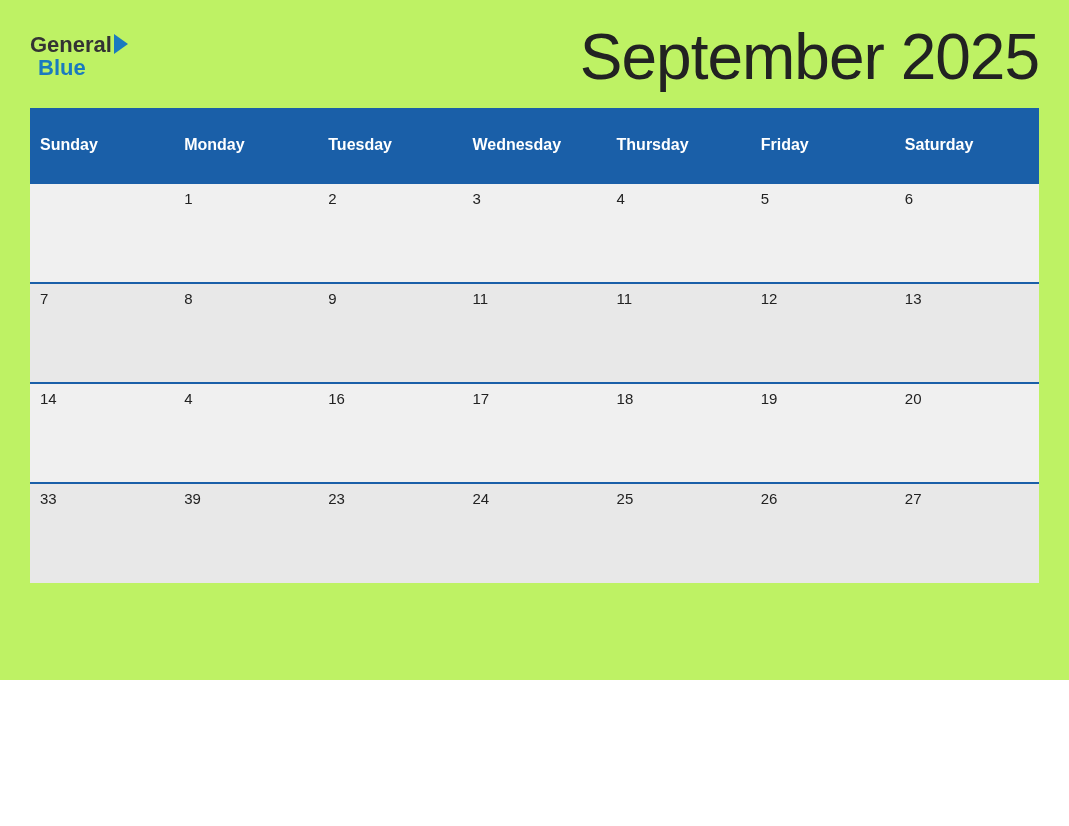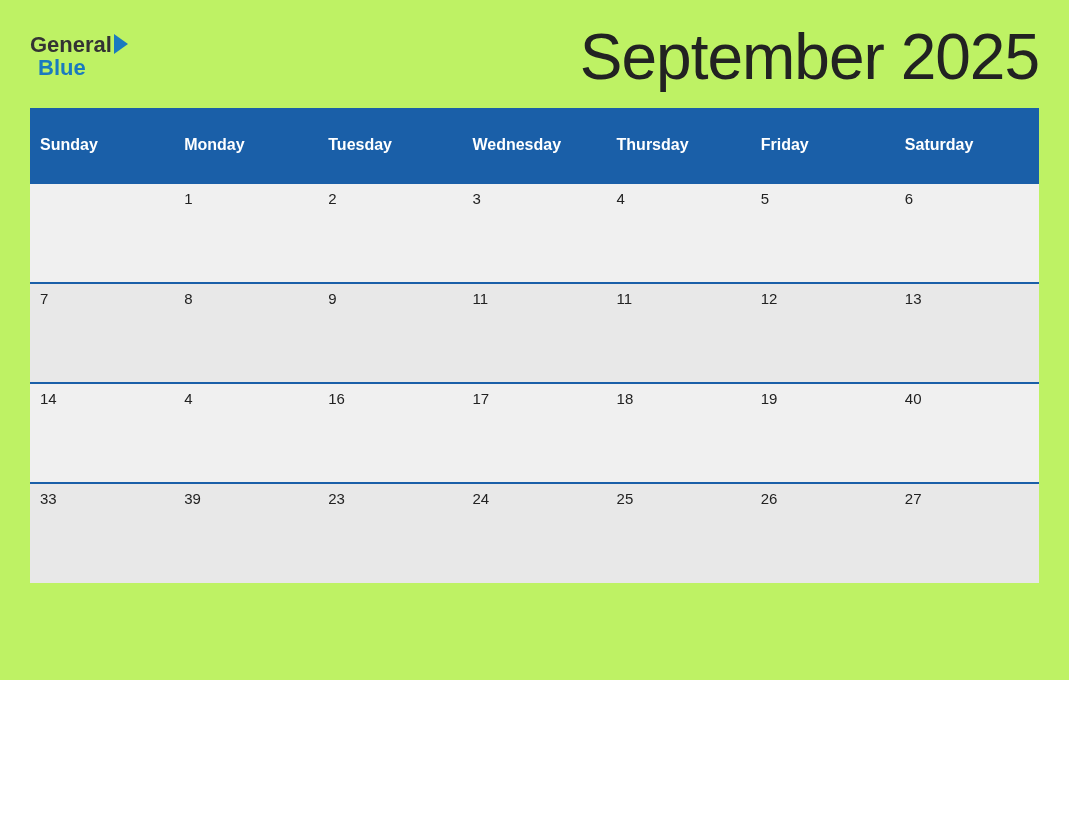--- a/index.html
+++ b/index.html
@@ -165,7 +165,7 @@
           <td><span class="day-num">17</span></td>
           <td><span class="day-num">18</span></td>
           <td><span class="day-num">19</span></td>
-          <td><span class="day-num">40</span></td>
+          <td><span class="day-num">20</span></td>
         </tr>
         <tr>
           <td><span class="day-num">33</span></td>

